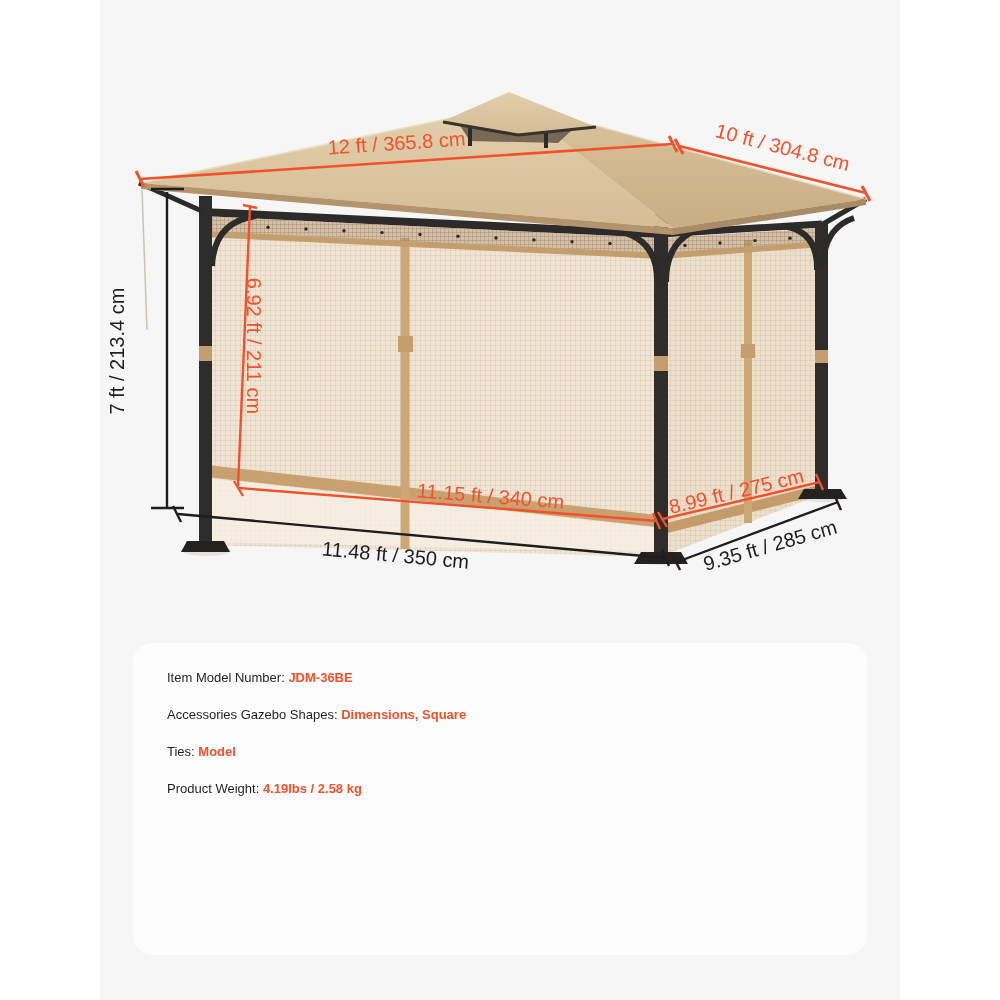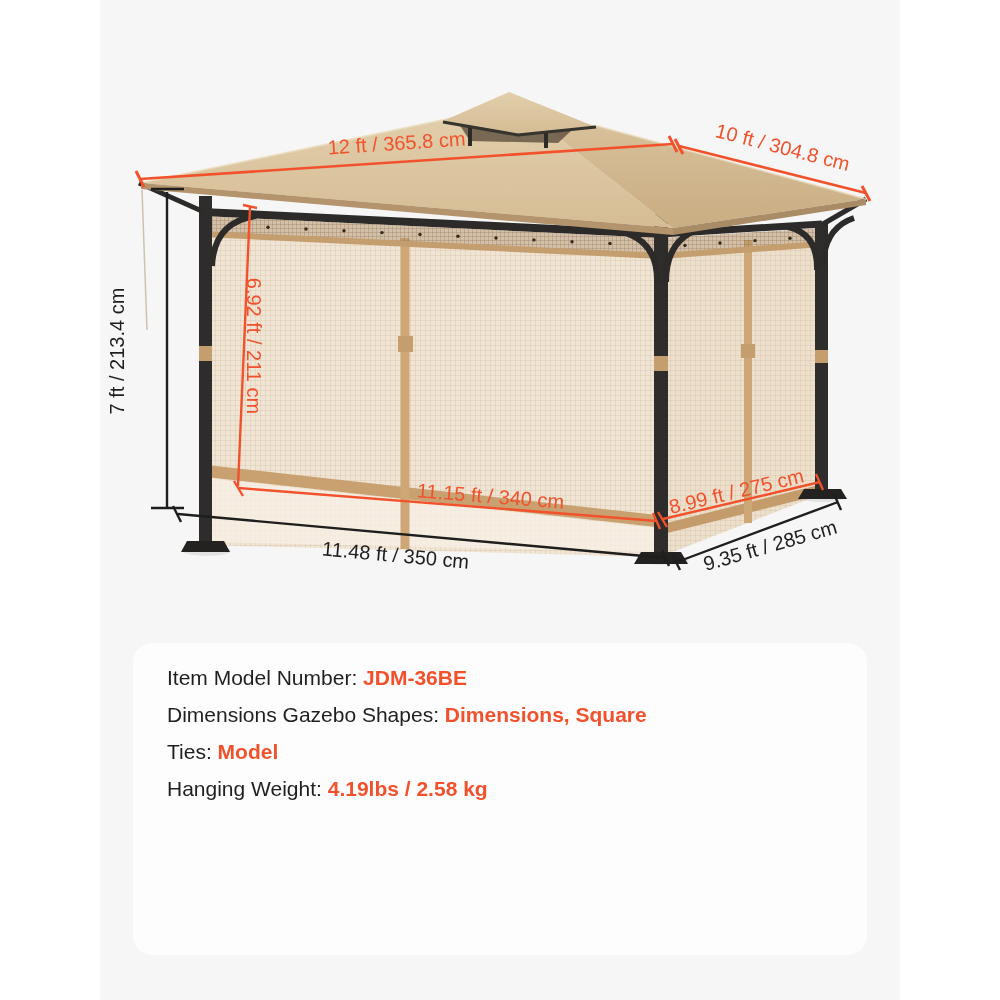--- a/index.html
+++ b/index.html
@@ -11,7 +11,7 @@
   #spec-panel{position:absolute;left:133px;top:643px;width:734px;height:312px;
               background:#fdfdfe;border-radius:20px;box-sizing:border-box;
               padding:16px 14px 0 34px;}
-  .spec-row{font-size:21px;line-height:37px;color:#201f1f;letter-spacing:0;}
+  .spec-row{font-size:13px;line-height:37px;color:#201f1f;letter-spacing:0;}
   .spec-label{font-weight:500;color:#201f1f;white-space:pre-wrap;}
   .spec-value{font-weight:700;color:#f2512b;}
 </style>

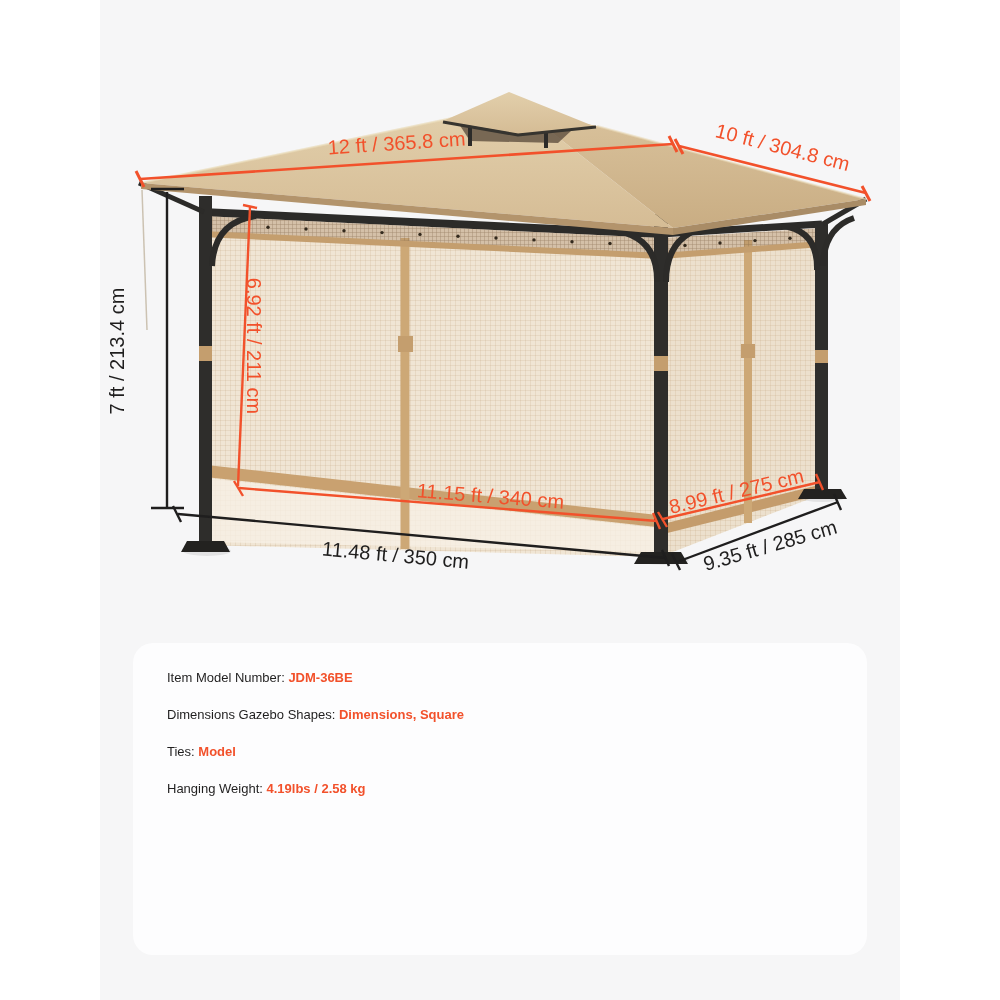--- a/index.html
+++ b/index.html
@@ -198,7 +198,7 @@
       <span class="spec-label">Item Model Number: </span><span class="spec-value">JDM-36BE</span>
     </div>
     <div class="spec-row">
-      <span class="spec-label">Dimensions Gazebo Shapes: </span><span class="spec-value">Dimensions, Square</span>
+      <span class="spec-label">Accessories Gazebo Shapes: </span><span class="spec-value">Dimensions, Square</span>
     </div>
     <div class="spec-row">
       <span class="spec-label">Ties: </span><span class="spec-value">Model</span>

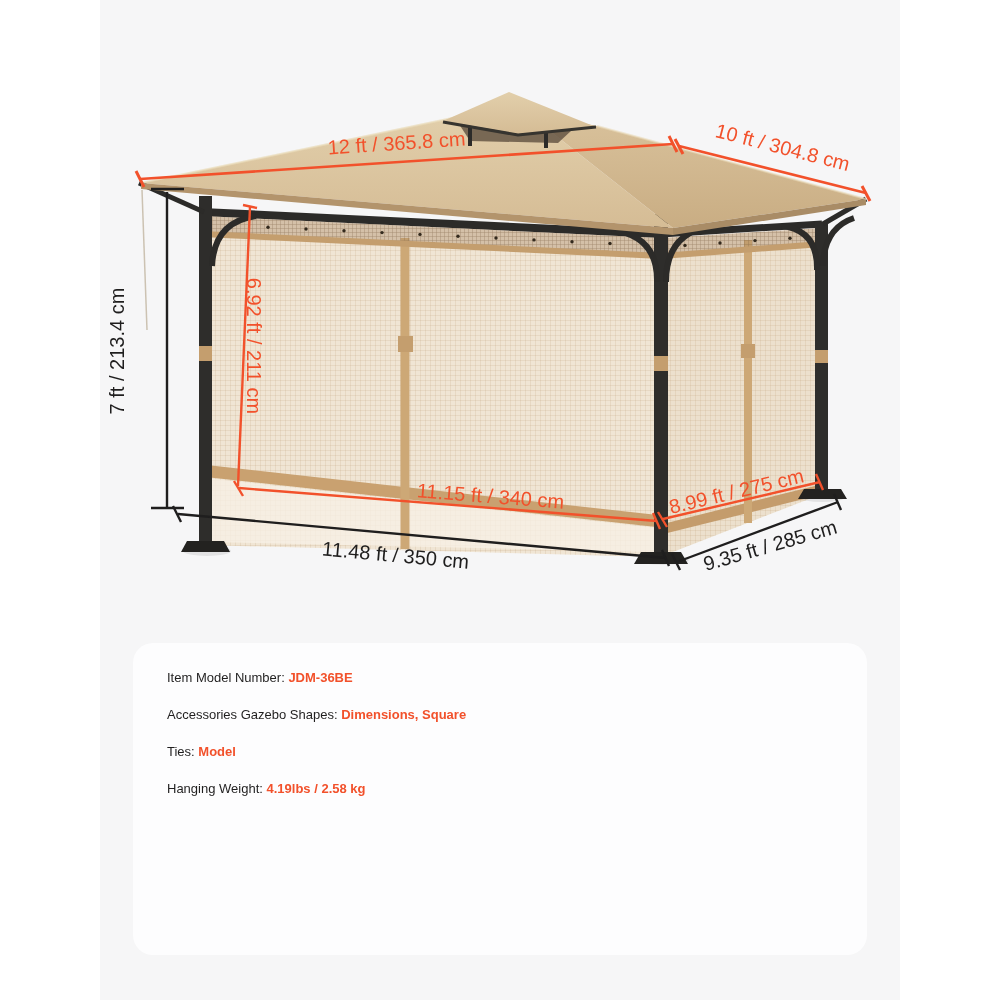--- a/index.html
+++ b/index.html
@@ -204,7 +204,7 @@
       <span class="spec-label">Ties: </span><span class="spec-value">Model</span>
     </div>
     <div class="spec-row">
-      <span class="spec-label">Hanging Weight: </span><span class="spec-value">4.19lbs / 2.58 kg</span>
+      <span class="spec-label">Product Weight: </span><span class="spec-value">4.19lbs / 2.58 kg</span>
     </div>
   </div>
 </div>

